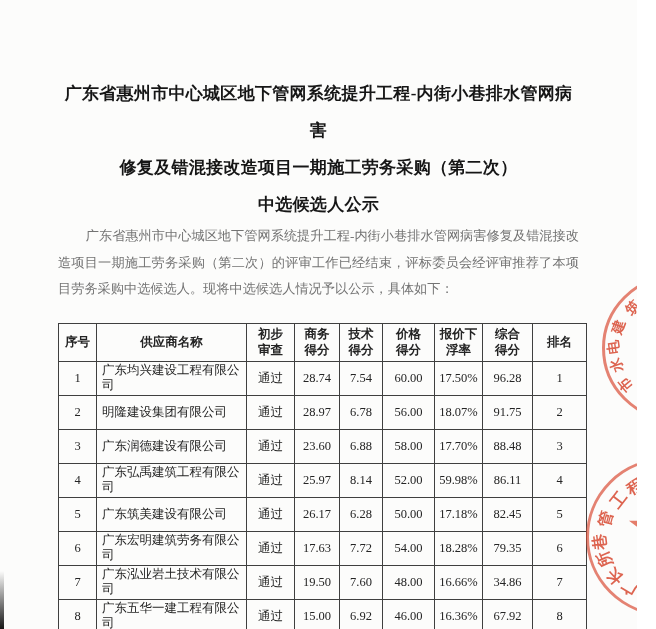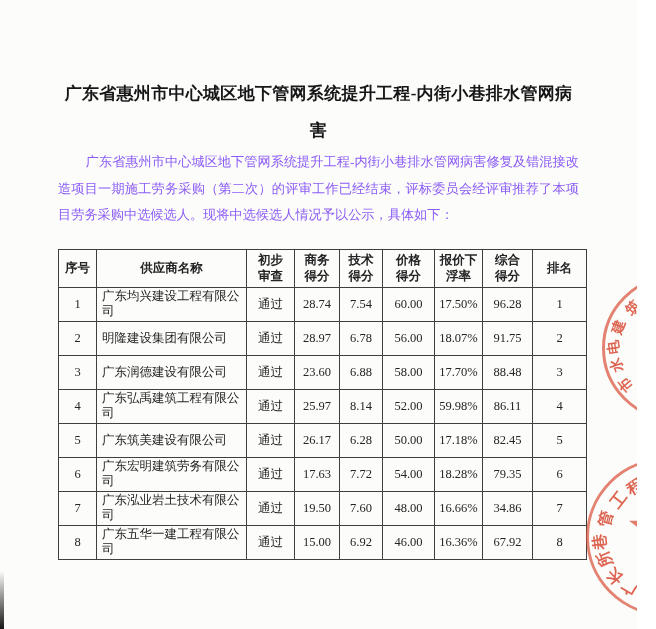--- a/index.html
+++ b/index.html
@@ -110,6 +110,7 @@
 
   <div class="doc-title">
     <div>广东省惠州市中心城区地下管网系统提升工程-内街小巷排水管网病害</div>
+    <div>修复及错混接改造项目一期施工劳务采购（第二次）</div>
   </div>
 
   <p class="intro">广东省惠州市中心城区地下管网系统提升工程-内街小巷排水管网病害修复及错混接改造项目一期施工劳务采购（第二次）的评审工作已经结束，评标委员会经评审推荐了本项目劳务采购中选候选人。现将中选候选人情况予以公示，具体如下：</p>

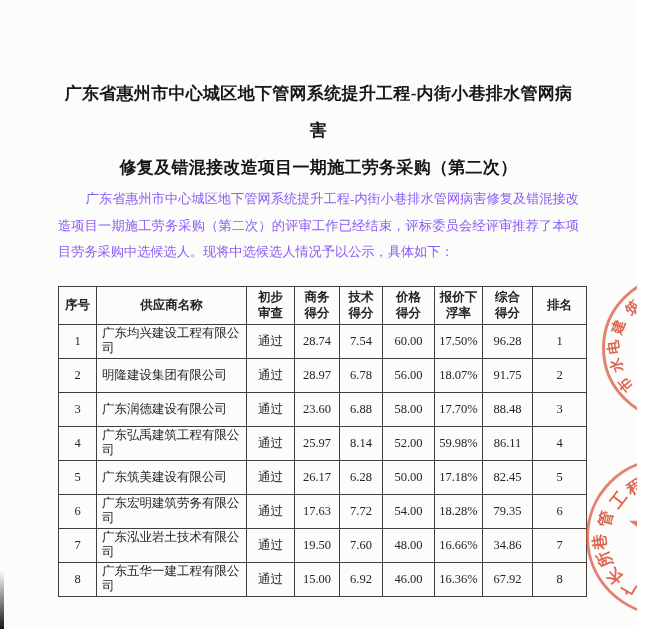--- a/index.html
+++ b/index.html
@@ -111,6 +111,7 @@
   <div class="doc-title">
     <div>广东省惠州市中心城区地下管网系统提升工程-内街小巷排水管网病害</div>
     <div>修复及错混接改造项目一期施工劳务采购（第二次）</div>
+    <div>中选候选人公示</div>
   </div>
 
   <p class="intro">广东省惠州市中心城区地下管网系统提升工程-内街小巷排水管网病害修复及错混接改造项目一期施工劳务采购（第二次）的评审工作已经结束，评标委员会经评审推荐了本项目劳务采购中选候选人。现将中选候选人情况予以公示，具体如下：</p>

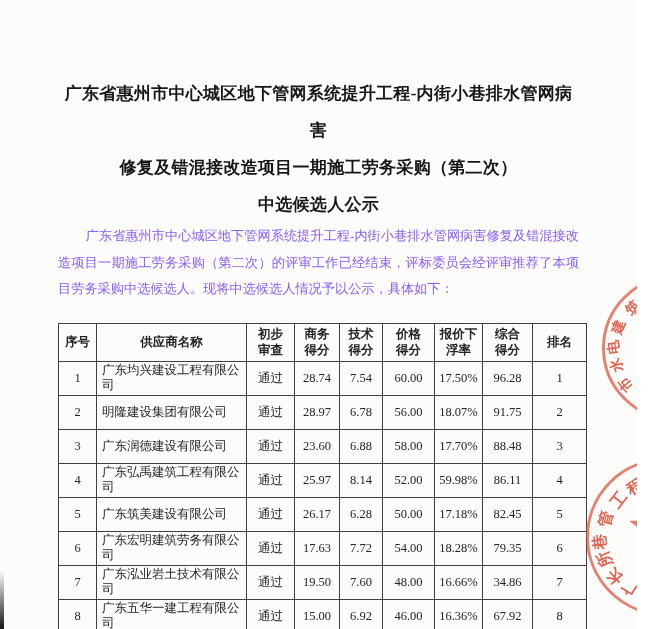--- a/index.html
+++ b/index.html
@@ -31,7 +31,7 @@
     line-height:26.5px;
     text-indent:2.1em;
     text-align:justify;
-    color:#8b5cf6;
+    color:#737373;
   }
   .section-label{
     font-size:13.2px;

